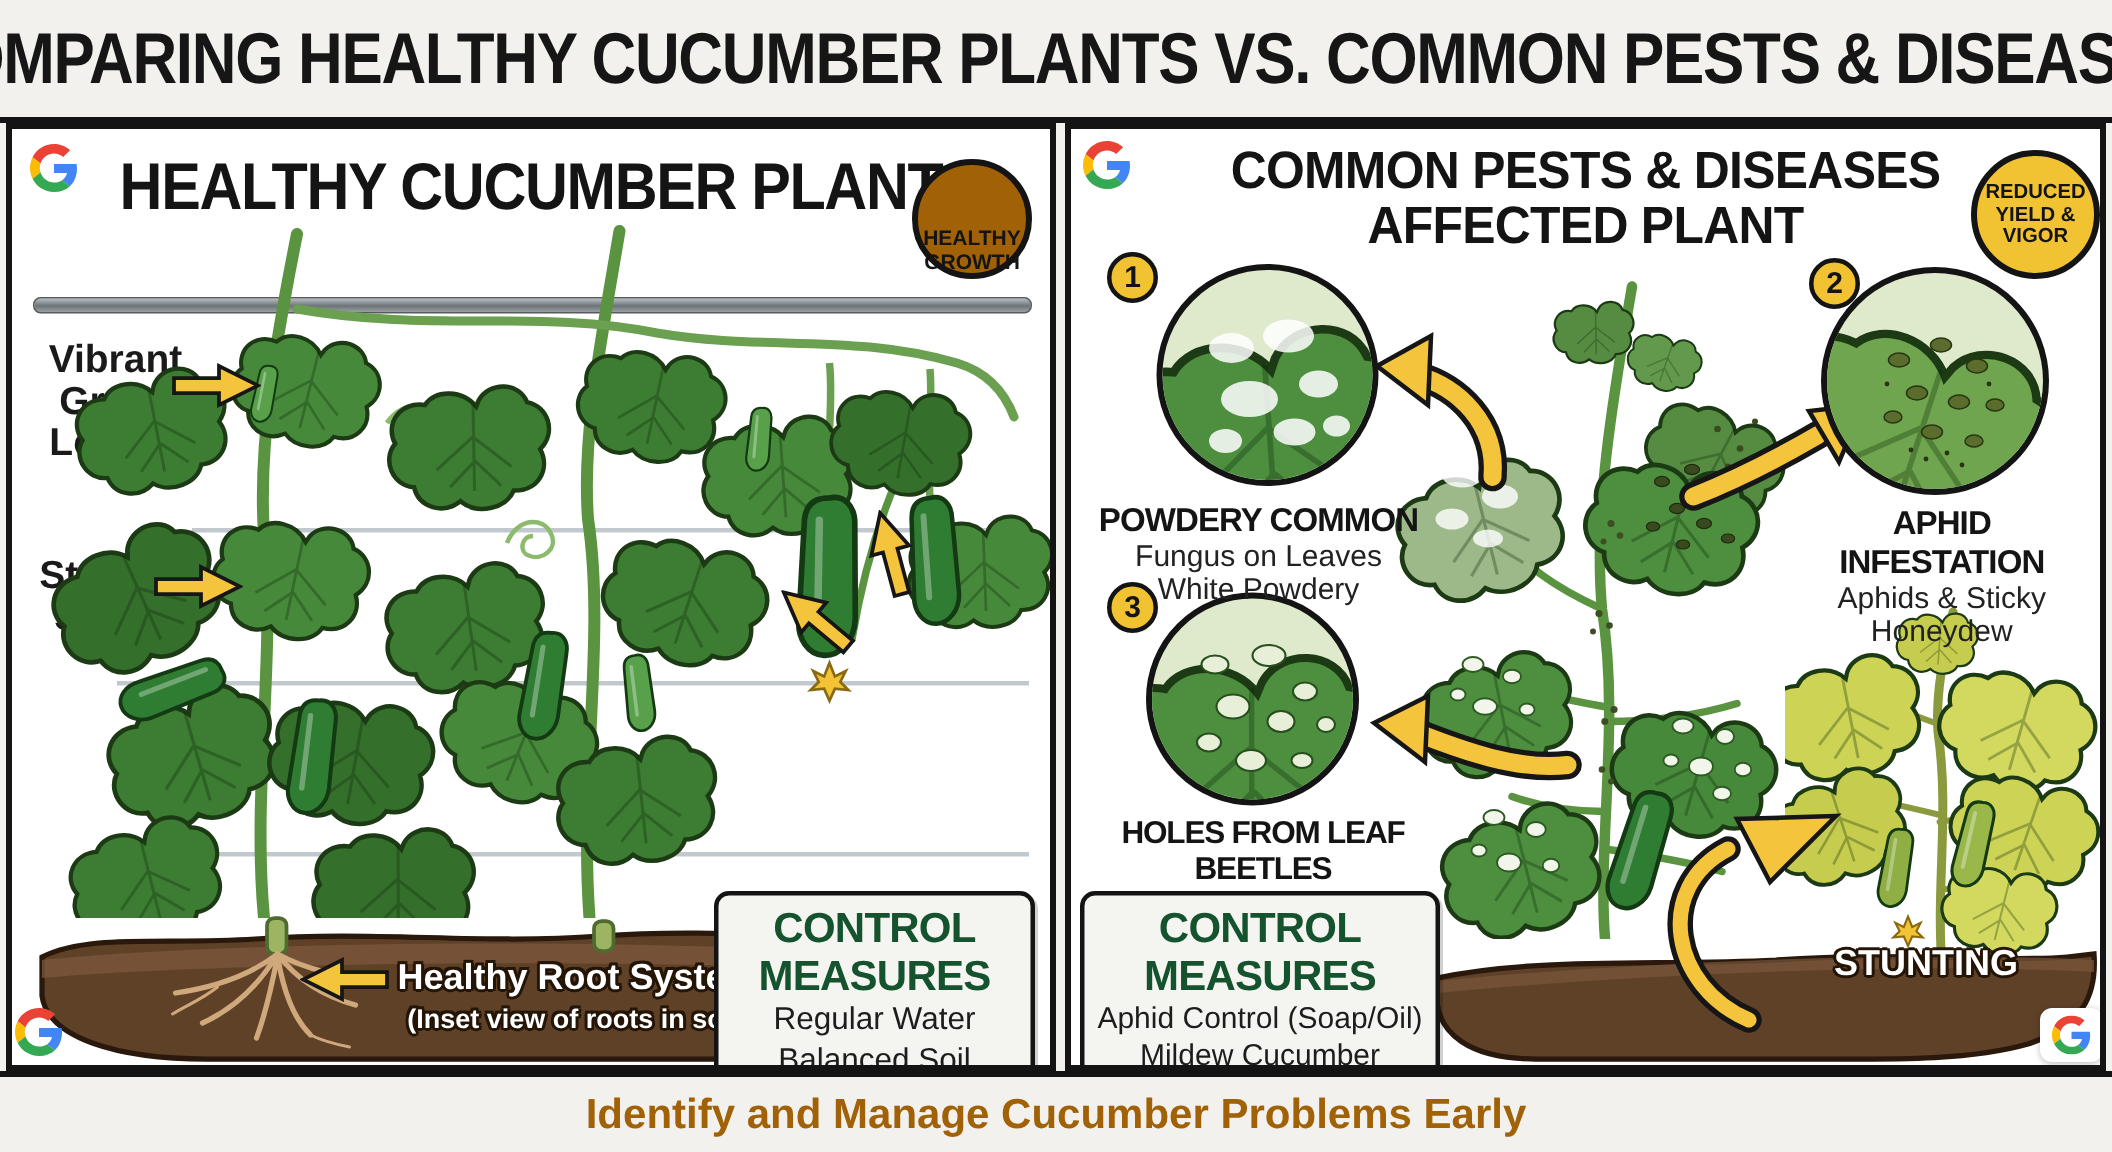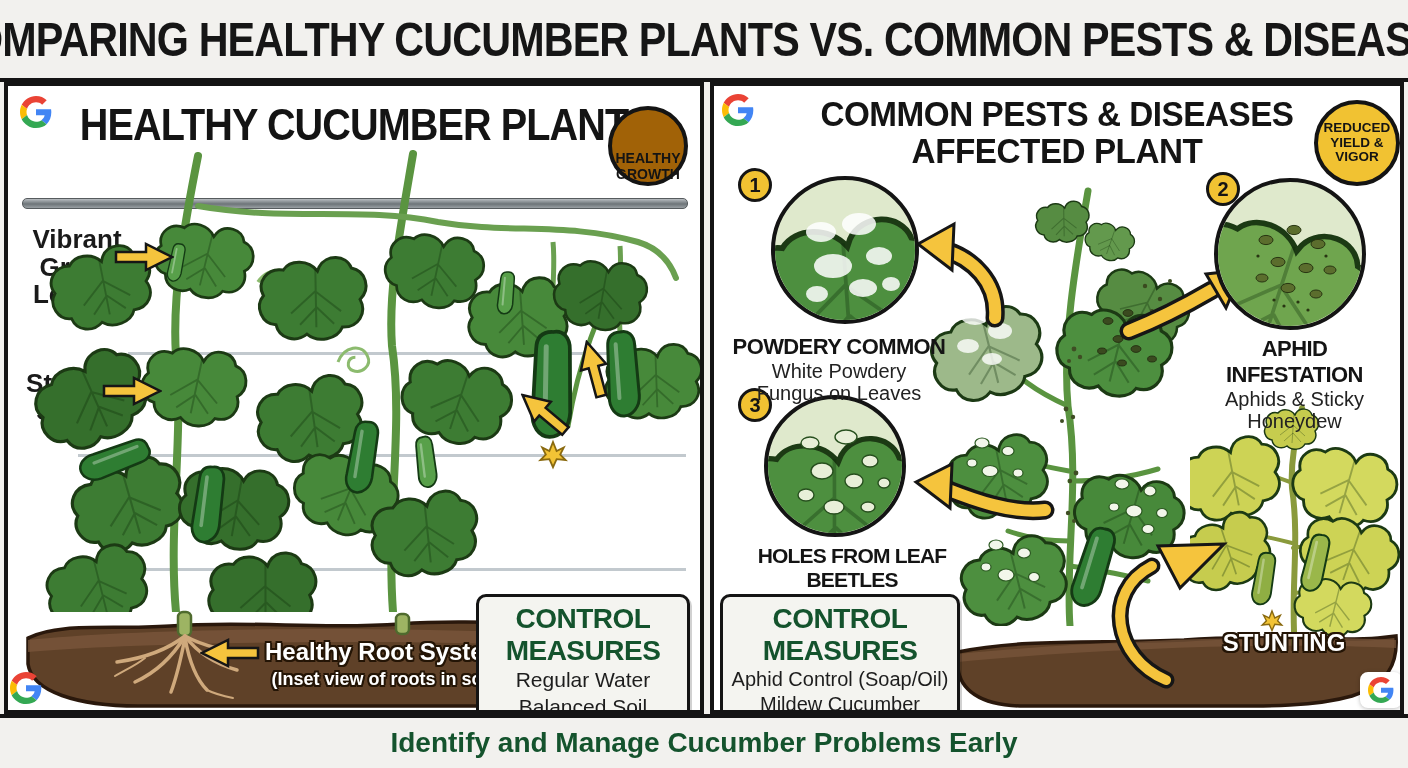--- a/index.html
+++ b/index.html
@@ -395,8 +395,8 @@
       <div class="num-badge" style="left:24px;top:82px">1</div>
       <div class="issue-label" style="left:0;top:248px;width:250px">
         <span class="it">POWDERY COMMON</span>
+        <span class="id">Fungus on Leaves</span>
         <span class="id">White Powdery</span>
-        <span class="id">Fungus on Leaves</span>
       </div>
 
       <div class="issue-circle" style="left:500px;top:92px;width:152px;height:152px">

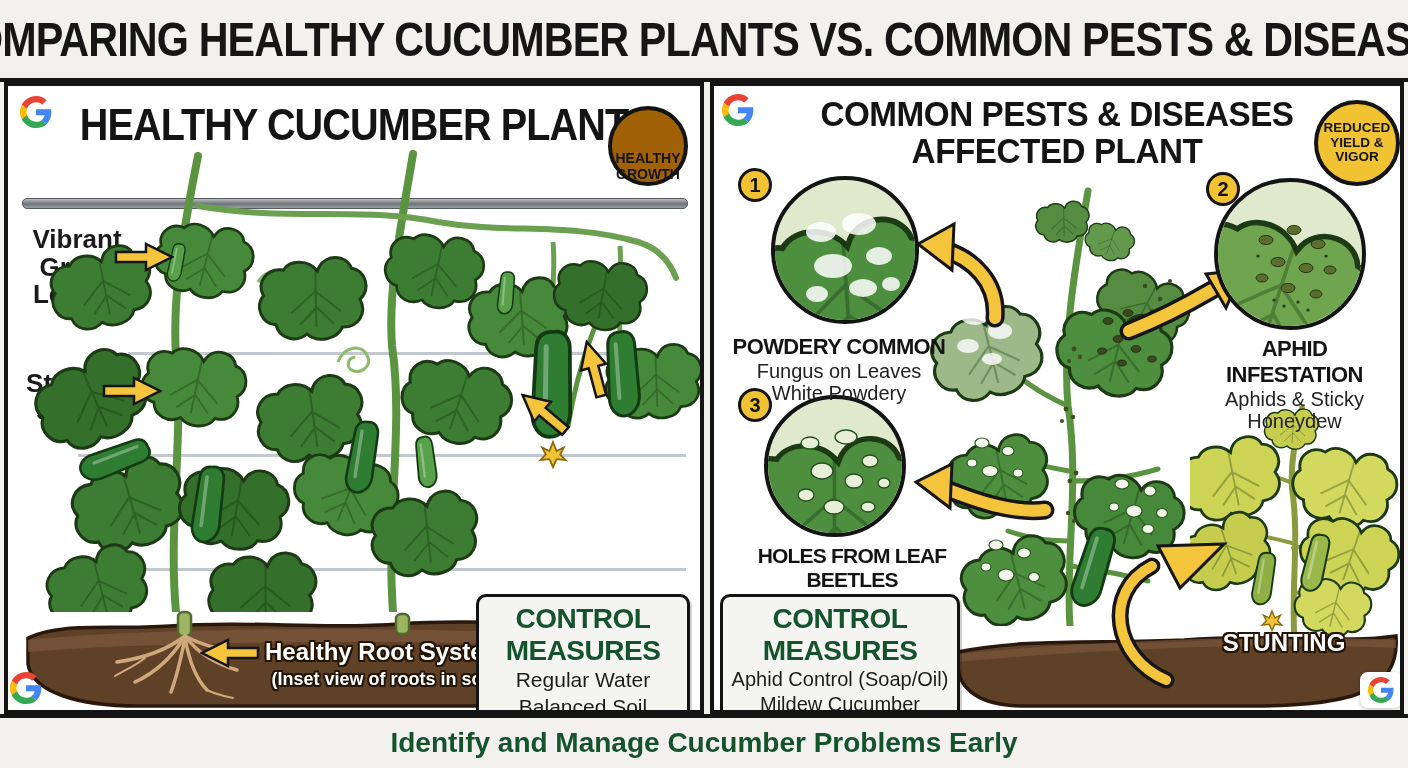--- a/index.html
+++ b/index.html
@@ -447,7 +447,7 @@
         </svg>
       </div>
       <div class="num-badge" style="left:24px;top:302px">3</div>
-      <div class="issue-label" style="left:10px;top:458px;width:256px">
+      <div class="issue-label" style="left:0;top:458px;width:256px">
         <span class="it" style="font-size:21px;letter-spacing:-0.8px">HOLES FROM LEAF BEETLES</span>
         <span class="id">Irregular Hole Damage</span>
       </div>

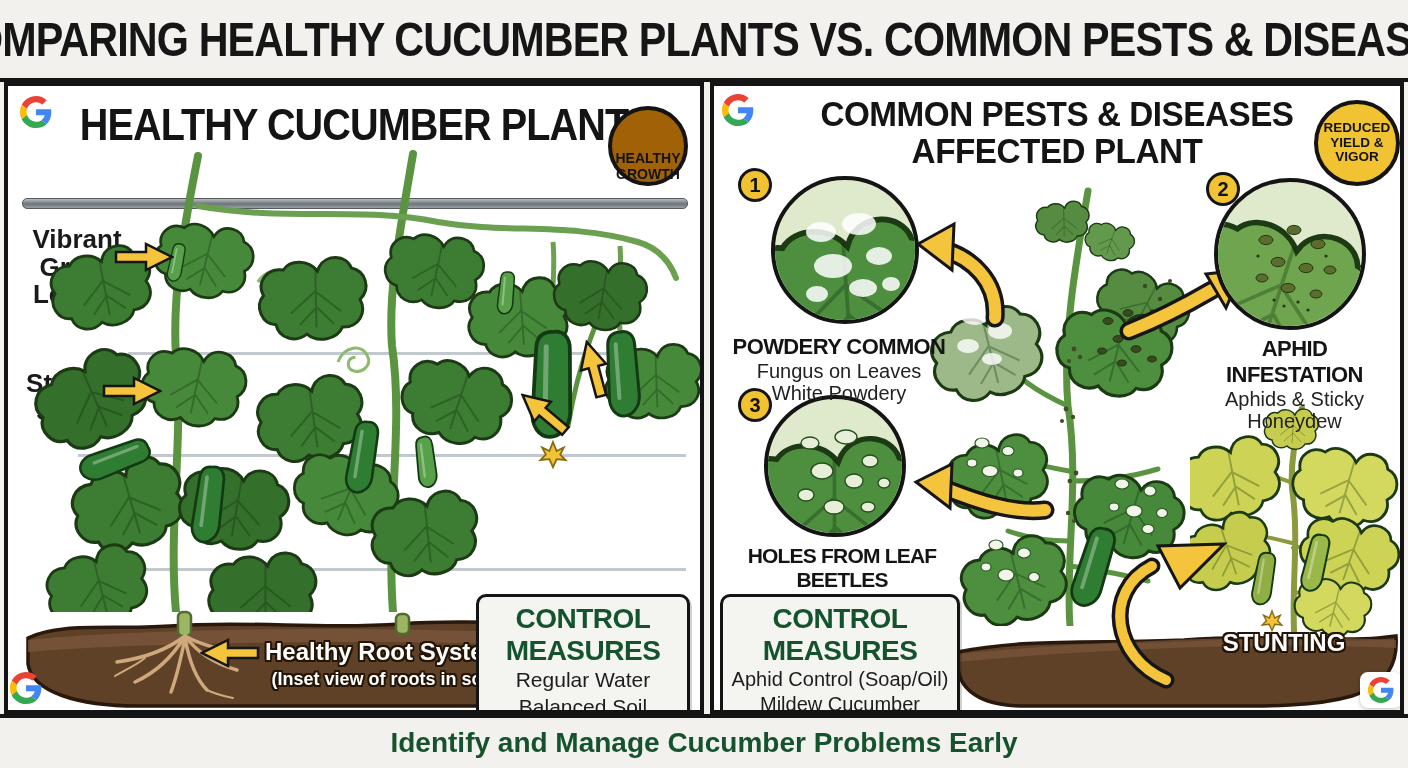--- a/index.html
+++ b/index.html
@@ -84,7 +84,7 @@
   .footer-bar { position:absolute; top:714px; left:0; width:1408px; height:54px;
     background:#f2f1ee; border-top:4px solid #141414;
     display:flex; align-items:center; justify-content:center; }
-  .footer-bar span { font-size:28px; font-weight:bold; color:#14532d; }
+  .footer-bar span { font-size:28px; font-weight:bold; color:#a16207; }
 </style>
 </head>
 <body>

